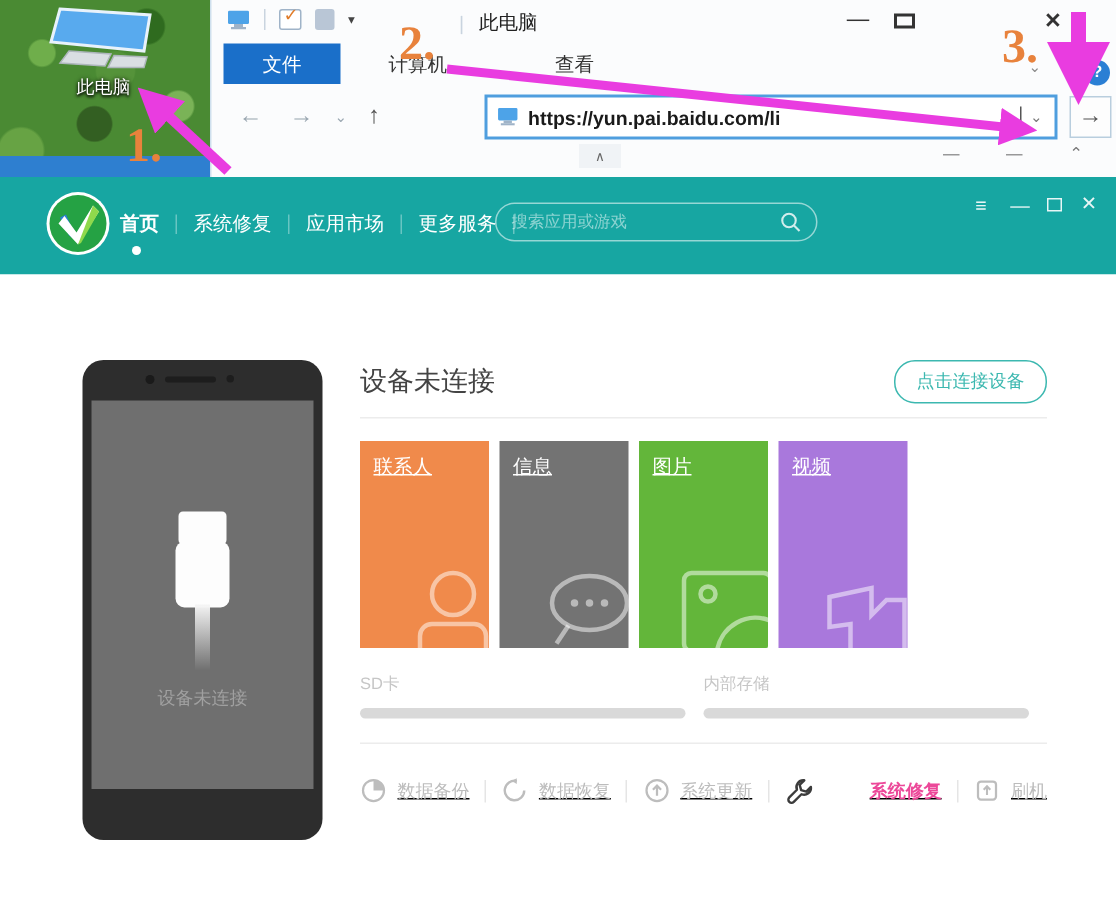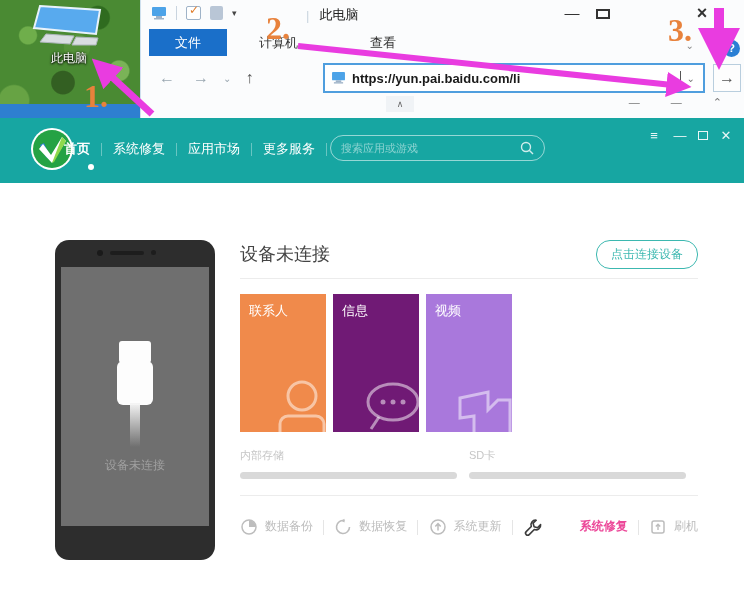--- a/index.html
+++ b/index.html
@@ -73,7 +73,7 @@
   
   .app-header { position:absolute; left:0; top:118px; width:744px; height:65px; background:#17a6a2; }
   .logo { position:absolute; left:30px; top:9px; }
-  .nav { position:absolute; left:64px; top:22px; display:flex; align-items:center; gap:11px; }
+  .nav { position:absolute; left:80px; top:22px; display:flex; align-items:center; gap:11px; }
   .nav-item { color:#fff; font-size:13px; position:relative; }
   .nav-sep { width:1px; height:13px; background:rgba(255,255,255,.35); }
   .nav-dot { position:absolute; left:88px; top:46px; width:6px; height:6px; border-radius:50%; background:#fff; }

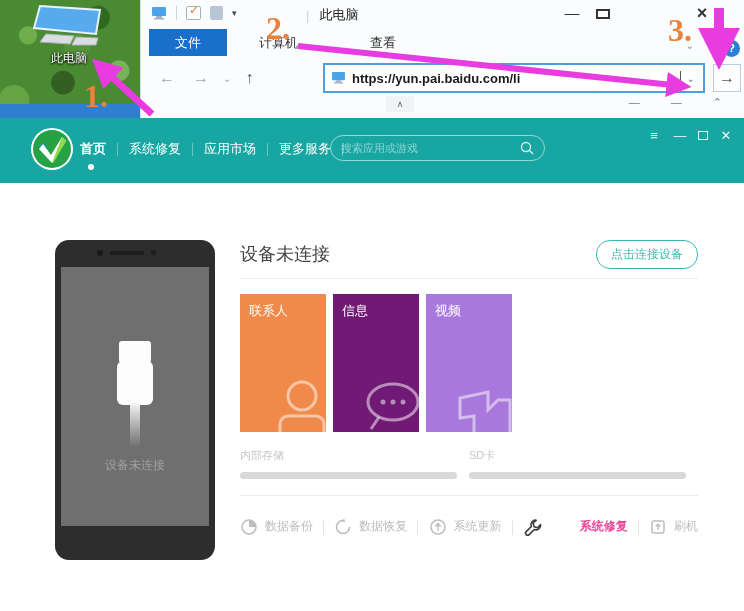--- a/index.html
+++ b/index.html
@@ -104,7 +104,7 @@
 
   .tiles { display:flex; gap:7px; margin-top:15px; }
   .tile { position:relative; width:86px; height:138px; overflow:hidden; cursor:pointer; }
-  .tile-label { position:absolute; left:9px; top:8px; color:#fff; font-size:13px; }
+  .tile-label { position:absolute; left:9px; top:8px; color:#fff; font-size:13px;text-decoration:underline; }
   .tile-icon { position:absolute; right:-10px; bottom:-16px; }
 
   .storage-row { display:flex; margin-top:16px; }

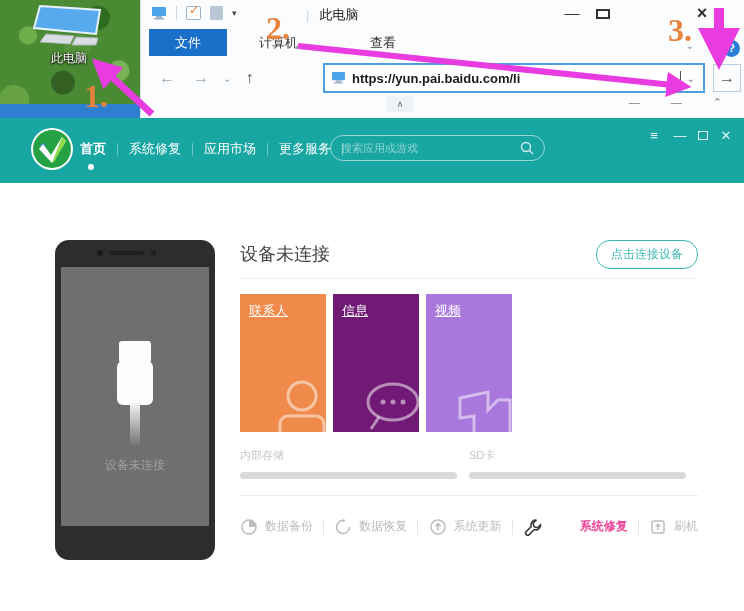--- a/index.html
+++ b/index.html
@@ -271,7 +271,7 @@
             </g>
           </svg>
         </div>
-        <div class="tile" style="background: #701a75;">
+        <div class="tile" style="background: #737373;">
           <span class="tile-label">信息</span>
           <svg class="tile-icon" width="72" height="72" viewBox="0 0 72 72">
             <g fill="none" stroke="rgba(255,255,255,.5)" stroke-width="3">

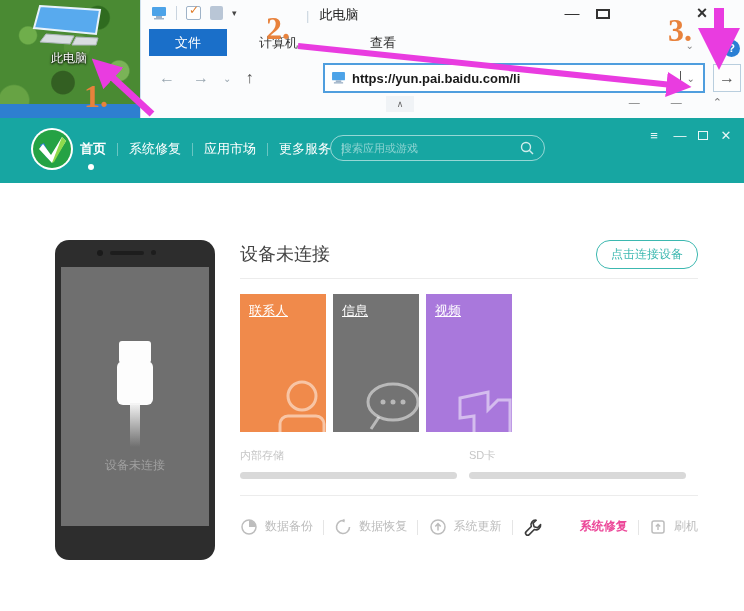--- a/index.html
+++ b/index.html
@@ -285,6 +285,16 @@
             </g>
           </svg>
         </div>
+        <div class="tile" style="background: rgb(99, 182, 58);">
+          <span class="tile-label">图片</span>
+          <svg class="tile-icon" width="72" height="72" viewBox="0 0 72 72">
+            <g fill="none" stroke="rgba(255,255,255,.5)" stroke-width="3">
+              <rect x="6" y="6" width="58" height="52" rx="5"></rect>
+              <circle cx="22" cy="20" r="5"></circle>
+              <path d="M28,58 A26,26 0 0 1 64,38"></path>
+            </g>
+          </svg>
+        </div>
         <div class="tile" style="background: rgb(169, 120, 220);">
           <span class="tile-label">视频</span>
           <svg class="tile-icon" width="72" height="72" viewBox="0 0 72 72">

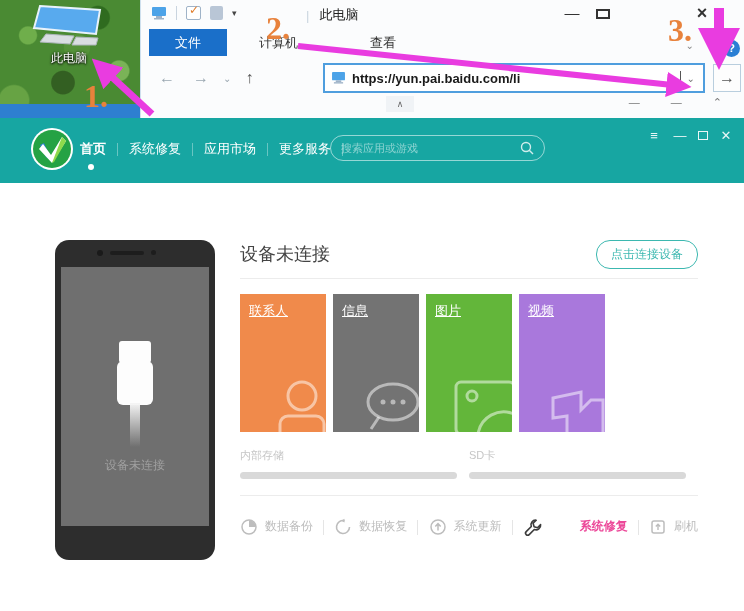--- a/index.html
+++ b/index.html
@@ -307,11 +307,11 @@
 
       <div class="storage-row">
         <div class="storage-col">
+          <div class="storage-label">SD卡</div>
+          <div class="storage-bar"></div>
+        </div>
+        <div class="storage-col">
           <div class="storage-label">内部存储</div>
-          <div class="storage-bar"></div>
-        </div>
-        <div class="storage-col">
-          <div class="storage-label">SD卡</div>
           <div class="storage-bar"></div>
         </div>
       </div>

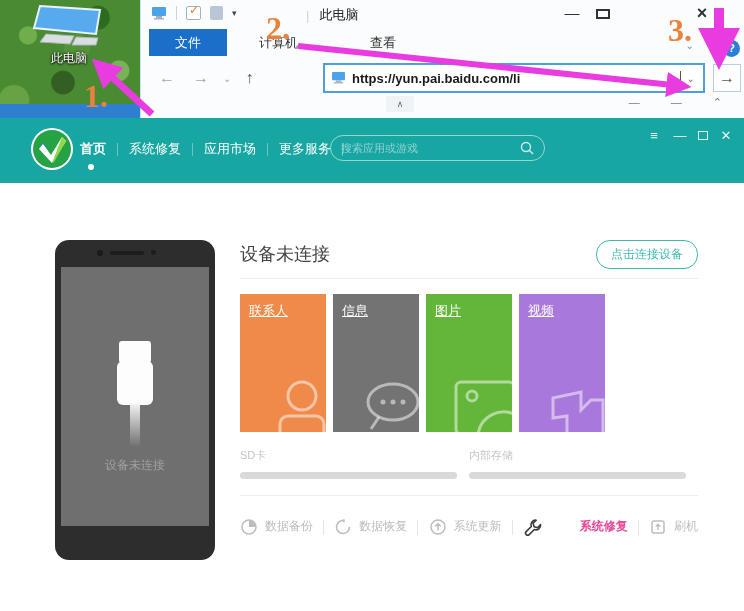--- a/index.html
+++ b/index.html
@@ -113,7 +113,7 @@
   .storage-bar { margin-top:9px; height:7px; border-radius:4px; background:#d9d9d9; }
 
   .actions { display:flex; align-items:center; justify-content:space-between; margin-top:17px; height:28px; }
-  .action { display:flex; align-items:flex-start; gap:7px; cursor:pointer; }
+  .action { display:flex; align-items:center; gap:7px; cursor:pointer;text-decoration:underline; }
   .action-label { font-size:12px; color:#bcbcbc; }
   .action.active .action-label { color:#ec4899; font-weight:bold;margin-left:31px; }
   .action-sep { width:1px; height:15px; background:#e5e5e5; }

